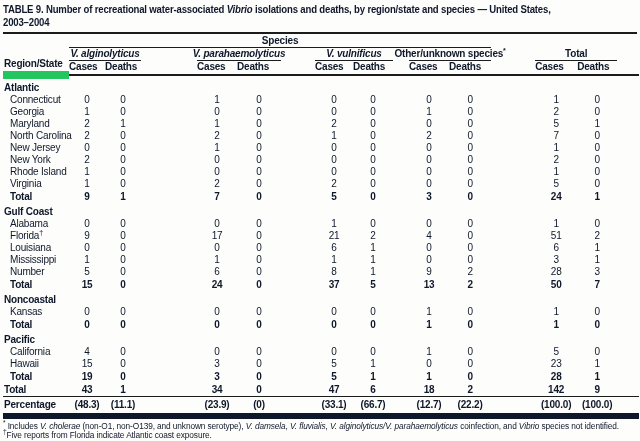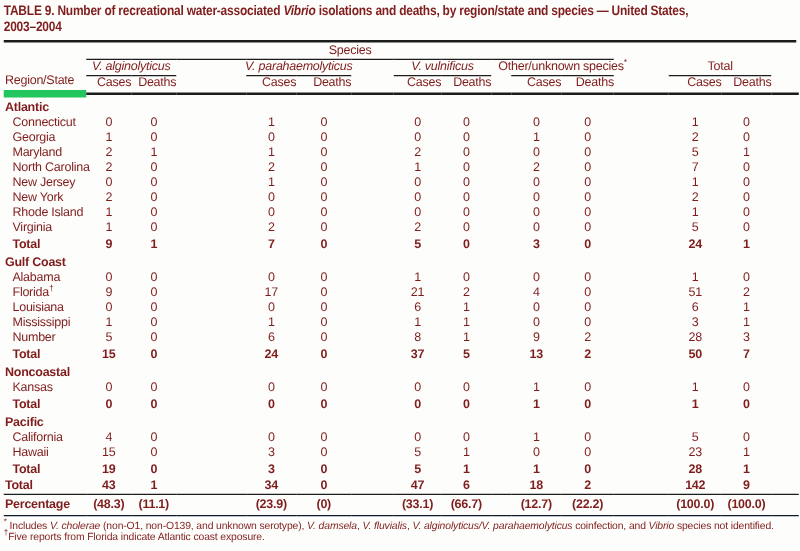--- a/index.html
+++ b/index.html
@@ -6,7 +6,7 @@
   html,body { margin:0; padding:0; background:#ffffff; }
   .page {
     width:640px; height:441px; overflow:hidden; position:relative;
-    background:#fdfdfb; color:#7f1d1d;
+    background:#fdfdfb; color:#0f172a;
     font-family:"Liberation Sans", sans-serif;
     padding:3px 0 0 3px;
   }

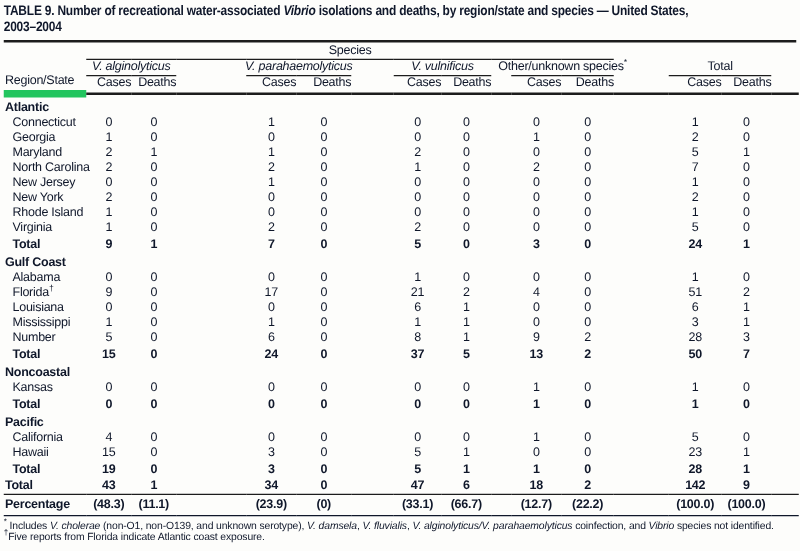--- a/index.html
+++ b/index.html
@@ -21,7 +21,7 @@
   
   table { border-collapse:collapse; table-layout:fixed; width:636px; margin-top:1px; }
   th, td { padding:0; font-size:10px; font-weight:normal; letter-spacing:-0.2px; }
-  thead th { vertical-align:bottom; font-weight:normal; }
+  thead th { vertical-align:bottom; font-weight:bold; }
   .species-th { text-align:center; border-bottom:1px solid #1c1c1c; padding-bottom:1px; height:12px; }
   .group-th { border-bottom:1px solid #1c1c1c; padding-bottom:1px; height:13px; }
   .group-th .gl { display:flex; justify-content:center; }

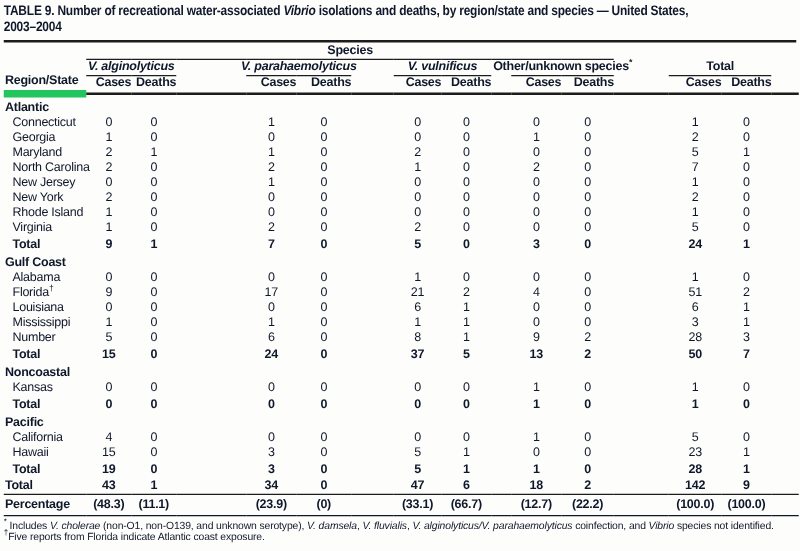--- a/index.html
+++ b/index.html
@@ -28,7 +28,7 @@
   .group-th .gl span { white-space:nowrap; }
   .group-th.it .gl span { font-style:italic;text-align:right; }
   .r3 th { border-bottom:2px solid #1c1c1c; padding-bottom:2px; height:14px; text-align:right; }
-  .region-th { text-align:left; border-bottom:6px solid #22c55e; padding-bottom:2px; white-space:nowrap; padding-left:1px; }
+  .region-th { text-align:left; border-bottom:8px solid #22c55e; padding-bottom:2px; white-space:nowrap; padding-left:1px; }
   thead .sp, thead .blank { border-bottom-color:transparent; }
   thead tr.r3 .sp { border-bottom-color:#1c1c1c; }
 

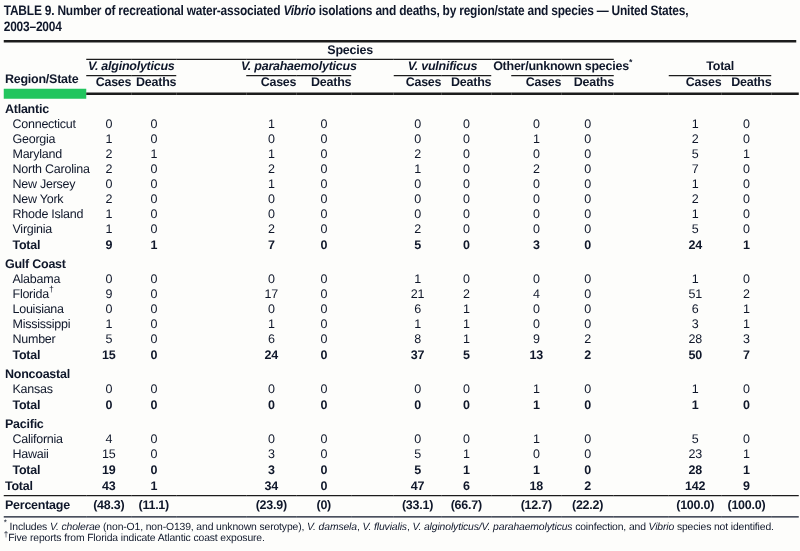--- a/index.html
+++ b/index.html
@@ -27,7 +27,7 @@
   .group-th .gl { display:flex; justify-content:center; }
   .group-th .gl span { white-space:nowrap; }
   .group-th.it .gl span { font-style:italic;text-align:right; }
-  .r3 th { border-bottom:2px solid #1c1c1c; padding-bottom:2px; height:14px; text-align:right; }
+  .r3 th { border-bottom:2px solid #1c1c1c; padding-bottom:2px; height:14px; text-align:left; }
   .region-th { text-align:left; border-bottom:8px solid #22c55e; padding-bottom:2px; white-space:nowrap; padding-left:1px; }
   thead .sp, thead .blank { border-bottom-color:transparent; }
   thead tr.r3 .sp { border-bottom-color:#1c1c1c; }

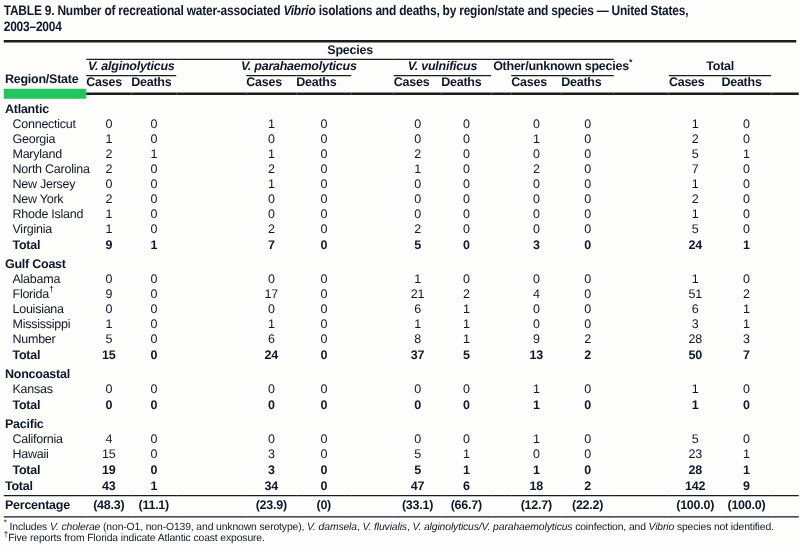--- a/index.html
+++ b/index.html
@@ -39,7 +39,7 @@
   tr.tot td { font-weight:bold; padding-top:2px; padding-bottom:1px; height:14px; }
   tr.grand td { font-weight:bold; padding-top:1px; height:13px; }
   tr.grand td.lbl, tr.pct td.lbl { padding-left:1px; }
-  tr.pct td { font-weight:bold; border-top:1px solid #1c1c1c; border-bottom:1px solid #0f172a; padding:2px 0 3px 0; height:16px; }
+  tr.pct td { font-weight:bold; border-top:1px solid #1c1c1c; border-bottom:6px solid #0f172a; padding:2px 0 3px 0; height:16px; }
   sup { font-size:7px; line-height:0; }
 
   

